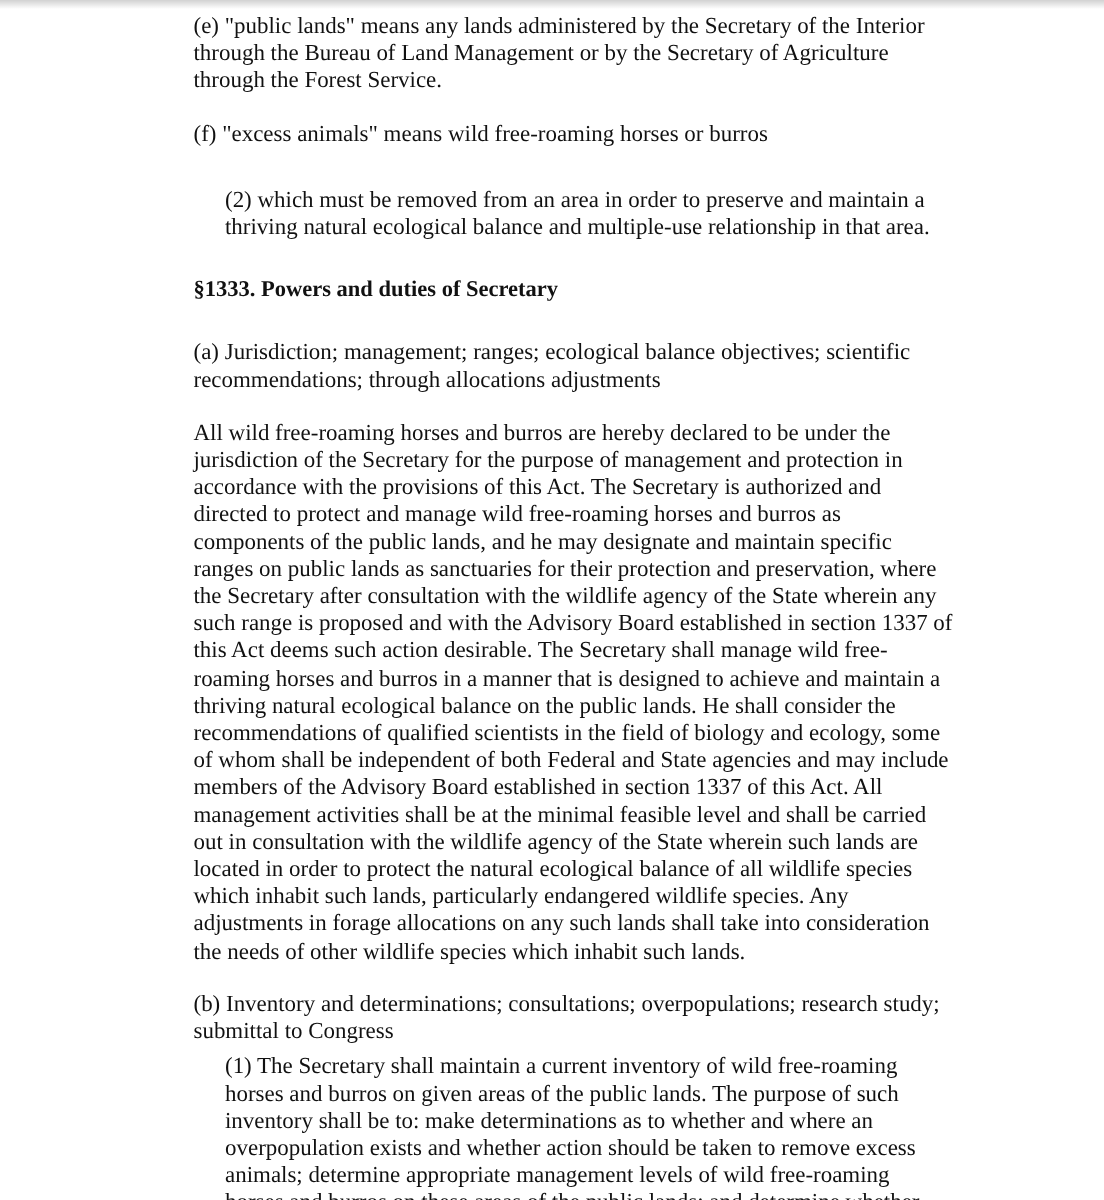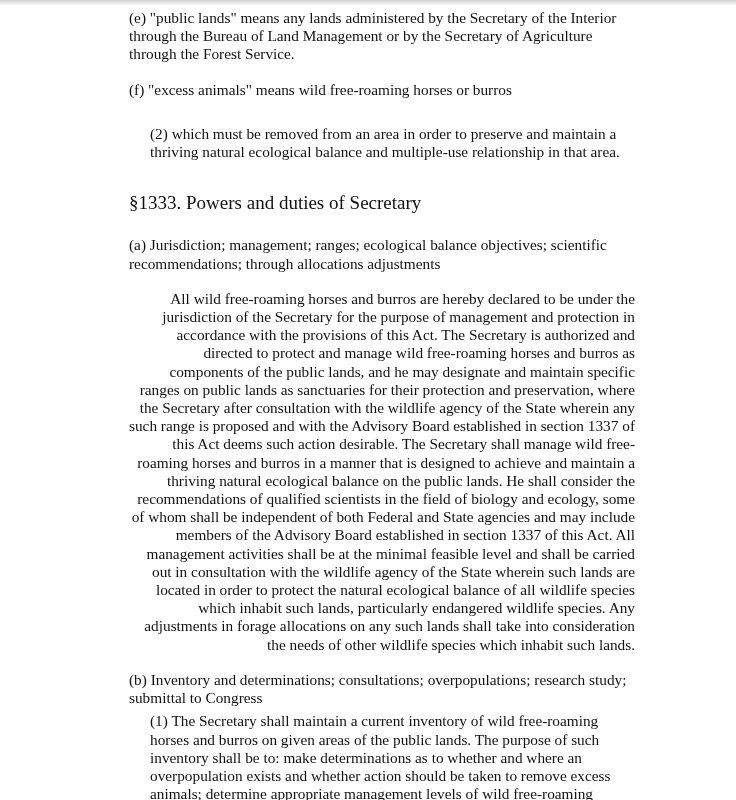--- a/index.html
+++ b/index.html
@@ -35,7 +35,7 @@
   .p-e { margin-bottom: 17px; }
   .p-f { margin-bottom: 26px; }
   .p-1 { text-indent: 21px; margin-bottom: 4px; }
-  .p-2 { padding-left: 21px; margin-bottom: 33px; }
+  .p-2 { padding-left: 21px; margin-bottom: 23px; }
   .heading {
     font-weight: normal;
     font-size: 19px;

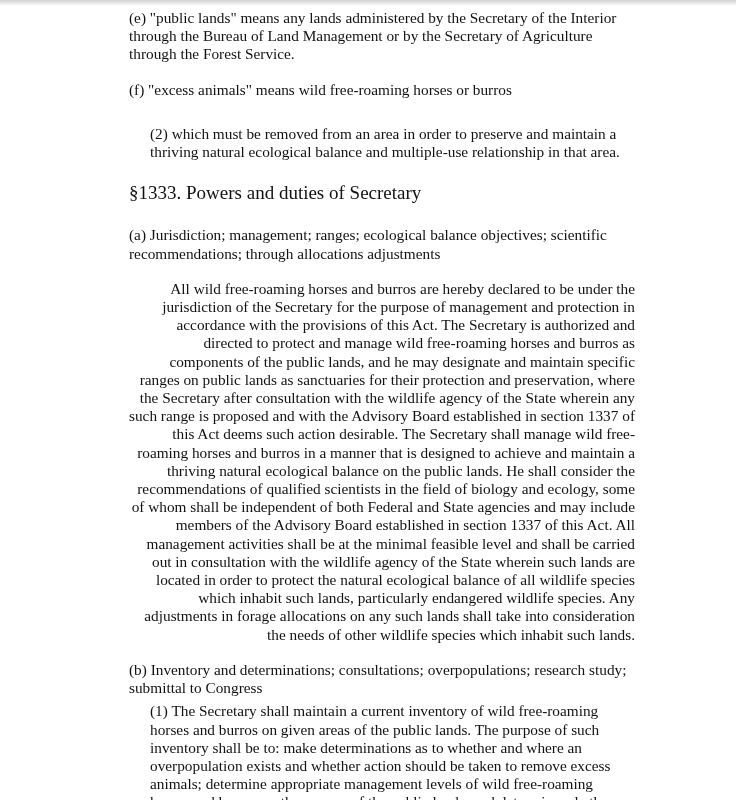--- a/index.html
+++ b/index.html
@@ -37,8 +37,8 @@
   .p-1 { text-indent: 21px; margin-bottom: 4px; }
   .p-2 { padding-left: 21px; margin-bottom: 23px; }
   .heading {
-    font-weight: normal;
-    font-size: 19px;
+    font-weight: bold;
+    font-size: 15px;
     margin-bottom: 24px;
   }
   .p-a { margin-bottom: 17px; }

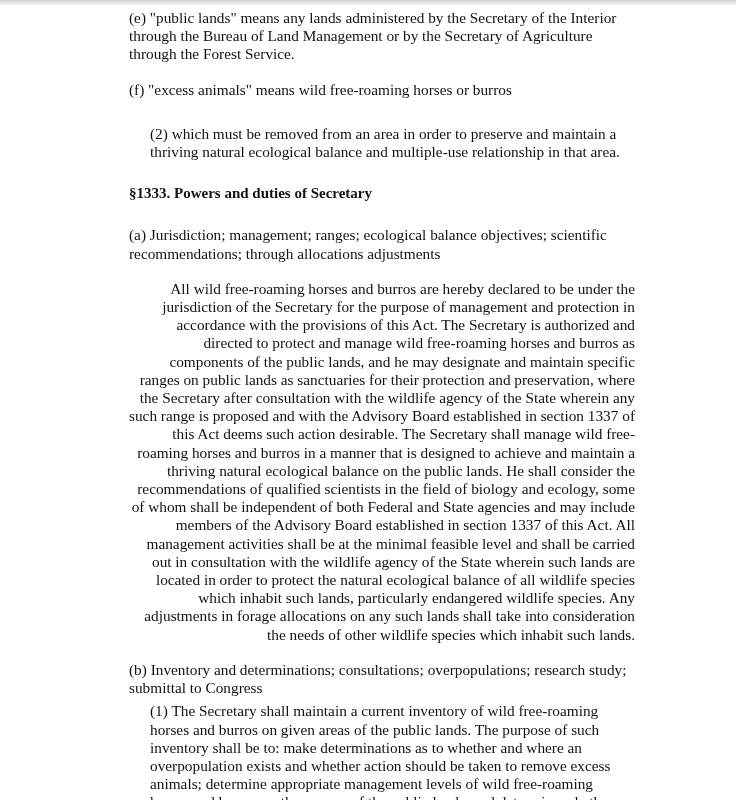--- a/index.html
+++ b/index.html
@@ -42,7 +42,7 @@
     margin-bottom: 24px;
   }
   .p-a { margin-bottom: 17px; }
-  .p-main { margin-bottom: 17px; text-align: right; }
+  .p-main { margin-bottom: 17px; }
   .p-b { margin-bottom: 5px; }
   .p-b1 { padding-left: 21px; }
 </style>

